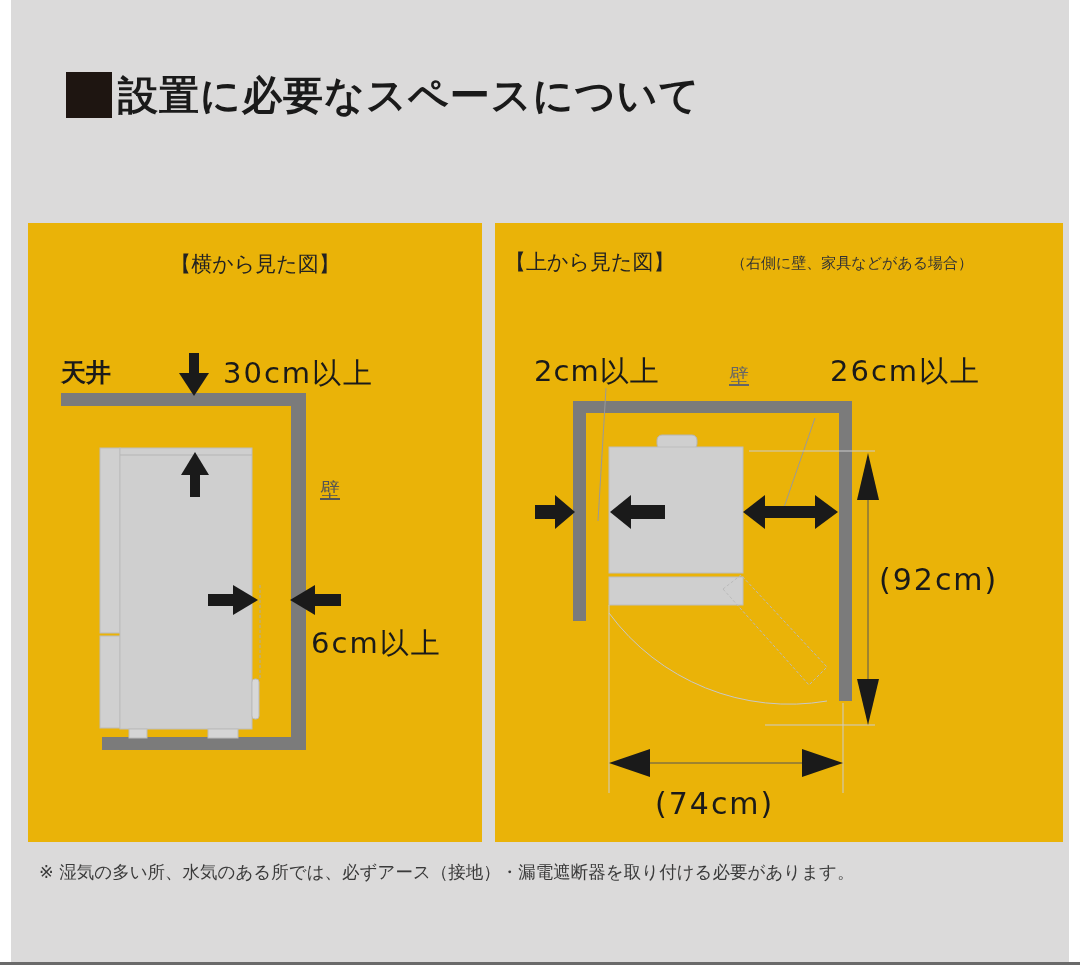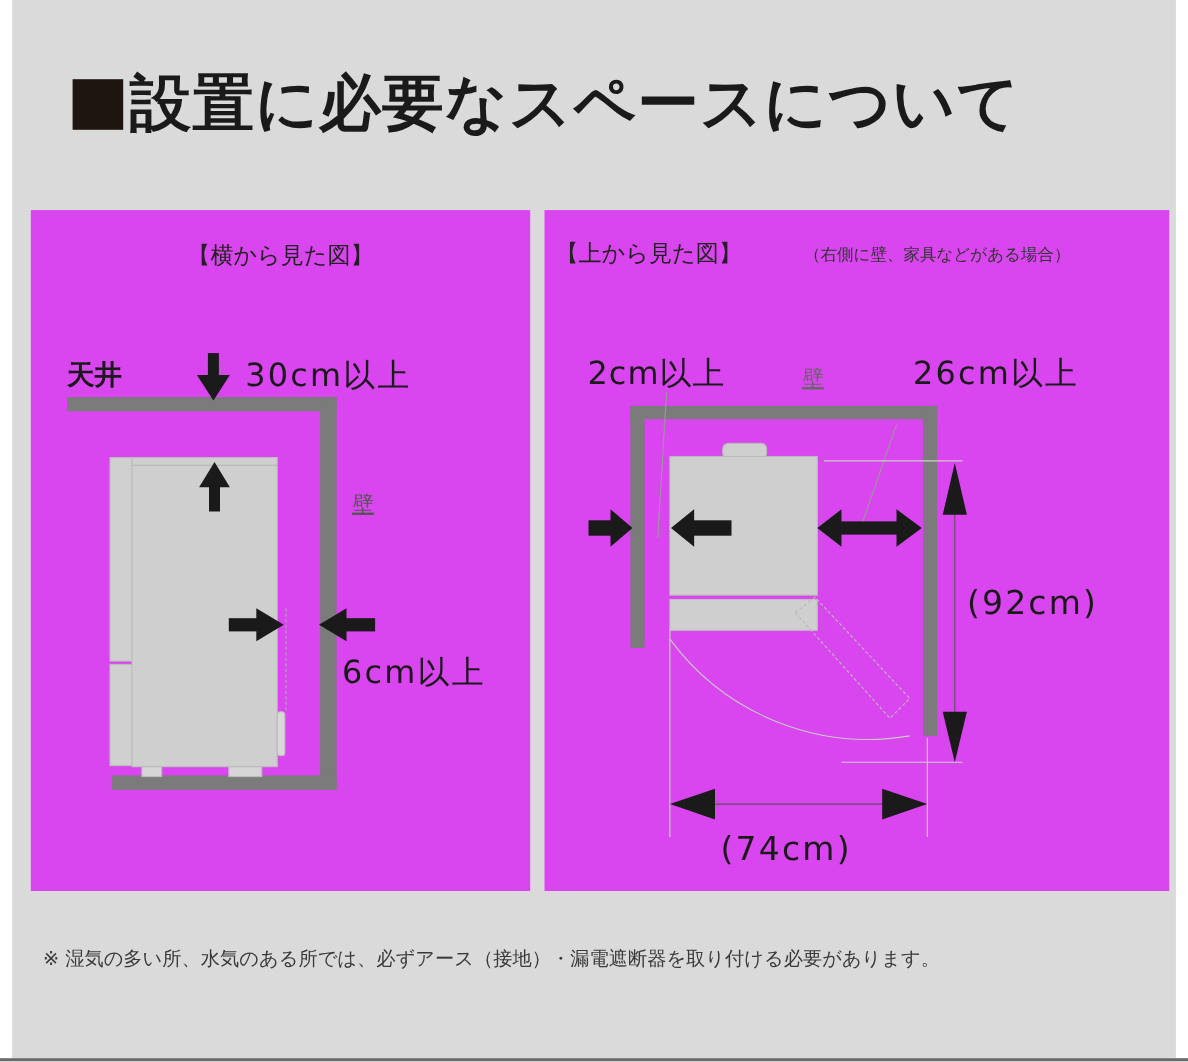--- a/index.html
+++ b/index.html
@@ -7,7 +7,7 @@
   body { font-family: "DejaVu Sans", "Liberation Sans", sans-serif; color: #222; position: relative; }
   .page { position: absolute; left: 11px; top: 0; width: 1058px; height: 962px; background: #dbdada; }
   .bottom-rule { position: absolute; left: 0; top: 962px; width: 1080px; height: 3px; background: #6a6a6a; }
-  .title { position: absolute; left: 55px; top: 60px; height: 70px; display: flex; align-items: center; font-size: 56px; font-weight: bold; color: #1a1a1a; letter-spacing: 1px; white-space: nowrap; }
+  .title { position: absolute; left: 55px; top: 60px; height: 70px; display: flex; align-items: center; font-size: 40px; font-weight: bold; color: #1a1a1a; letter-spacing: 1px; white-space: nowrap; }
   .title .sq { width: 46px; height: 46px; background: #1e1511; margin-right: 6px; display: inline-block; }
   .panel { position: absolute; background: #d946ef; }
   .panel-left { left: 17px; top: 191px; width: 454px; height: 619px; }

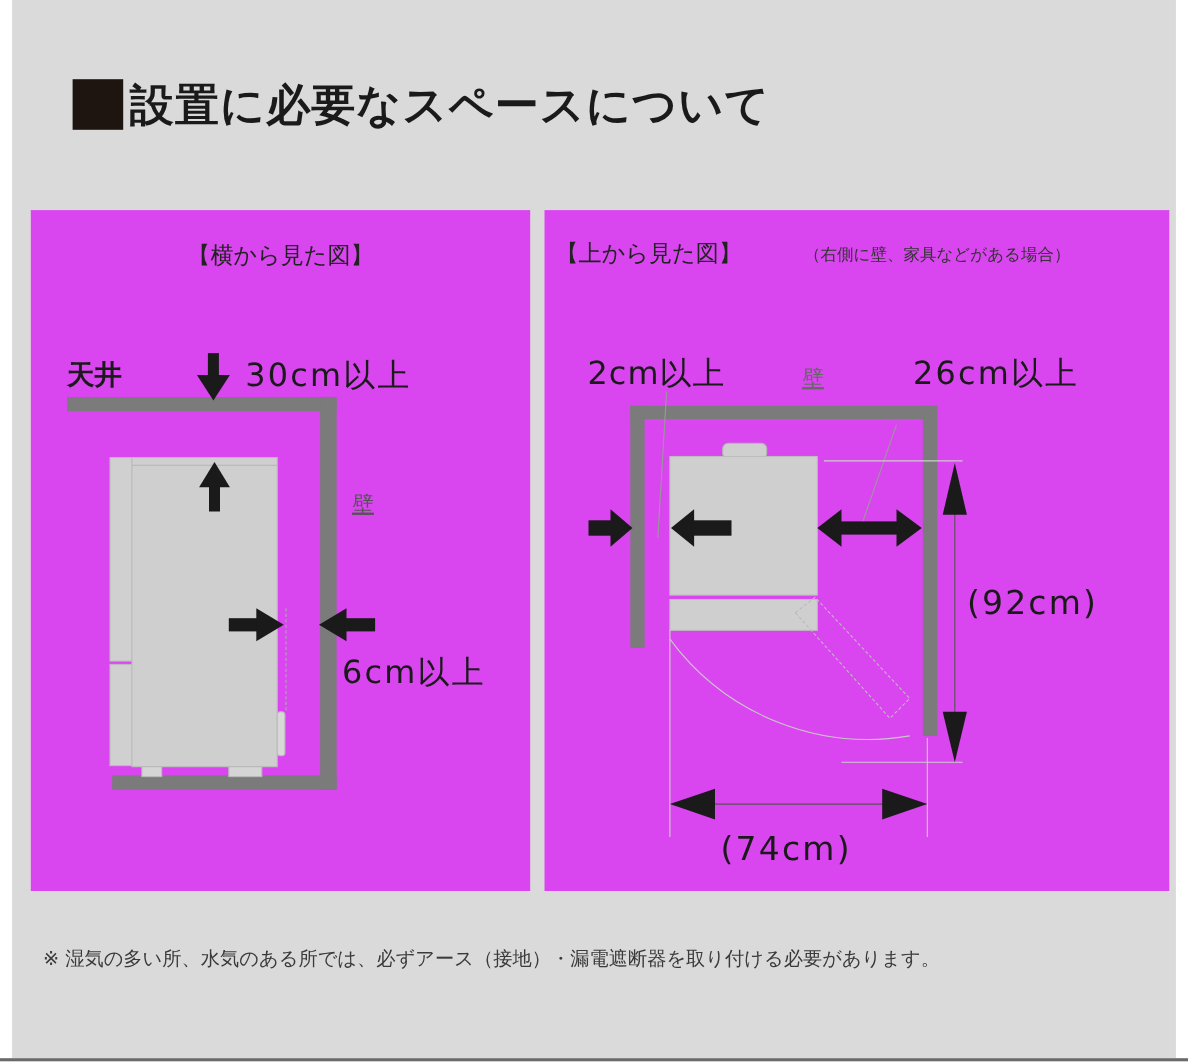--- a/index.html
+++ b/index.html
@@ -9,7 +9,7 @@
   .bottom-rule { position: absolute; left: 0; top: 962px; width: 1080px; height: 3px; background: #6a6a6a; }
   .title { position: absolute; left: 55px; top: 60px; height: 70px; display: flex; align-items: center; font-size: 40px; font-weight: bold; color: #1a1a1a; letter-spacing: 1px; white-space: nowrap; }
   .title .sq { width: 46px; height: 46px; background: #1e1511; margin-right: 6px; display: inline-block; }
-  .panel { position: absolute; background: #d946ef; }
+  .panel { position: absolute; background: #eab308; margin-top: 32px; }
   .panel-left { left: 17px; top: 191px; width: 454px; height: 619px; }
   .panel-right { left: 484px; top: 191px; width: 568px; height: 619px; }
   .panel svg { position: absolute; left: 0; top: 0; }

